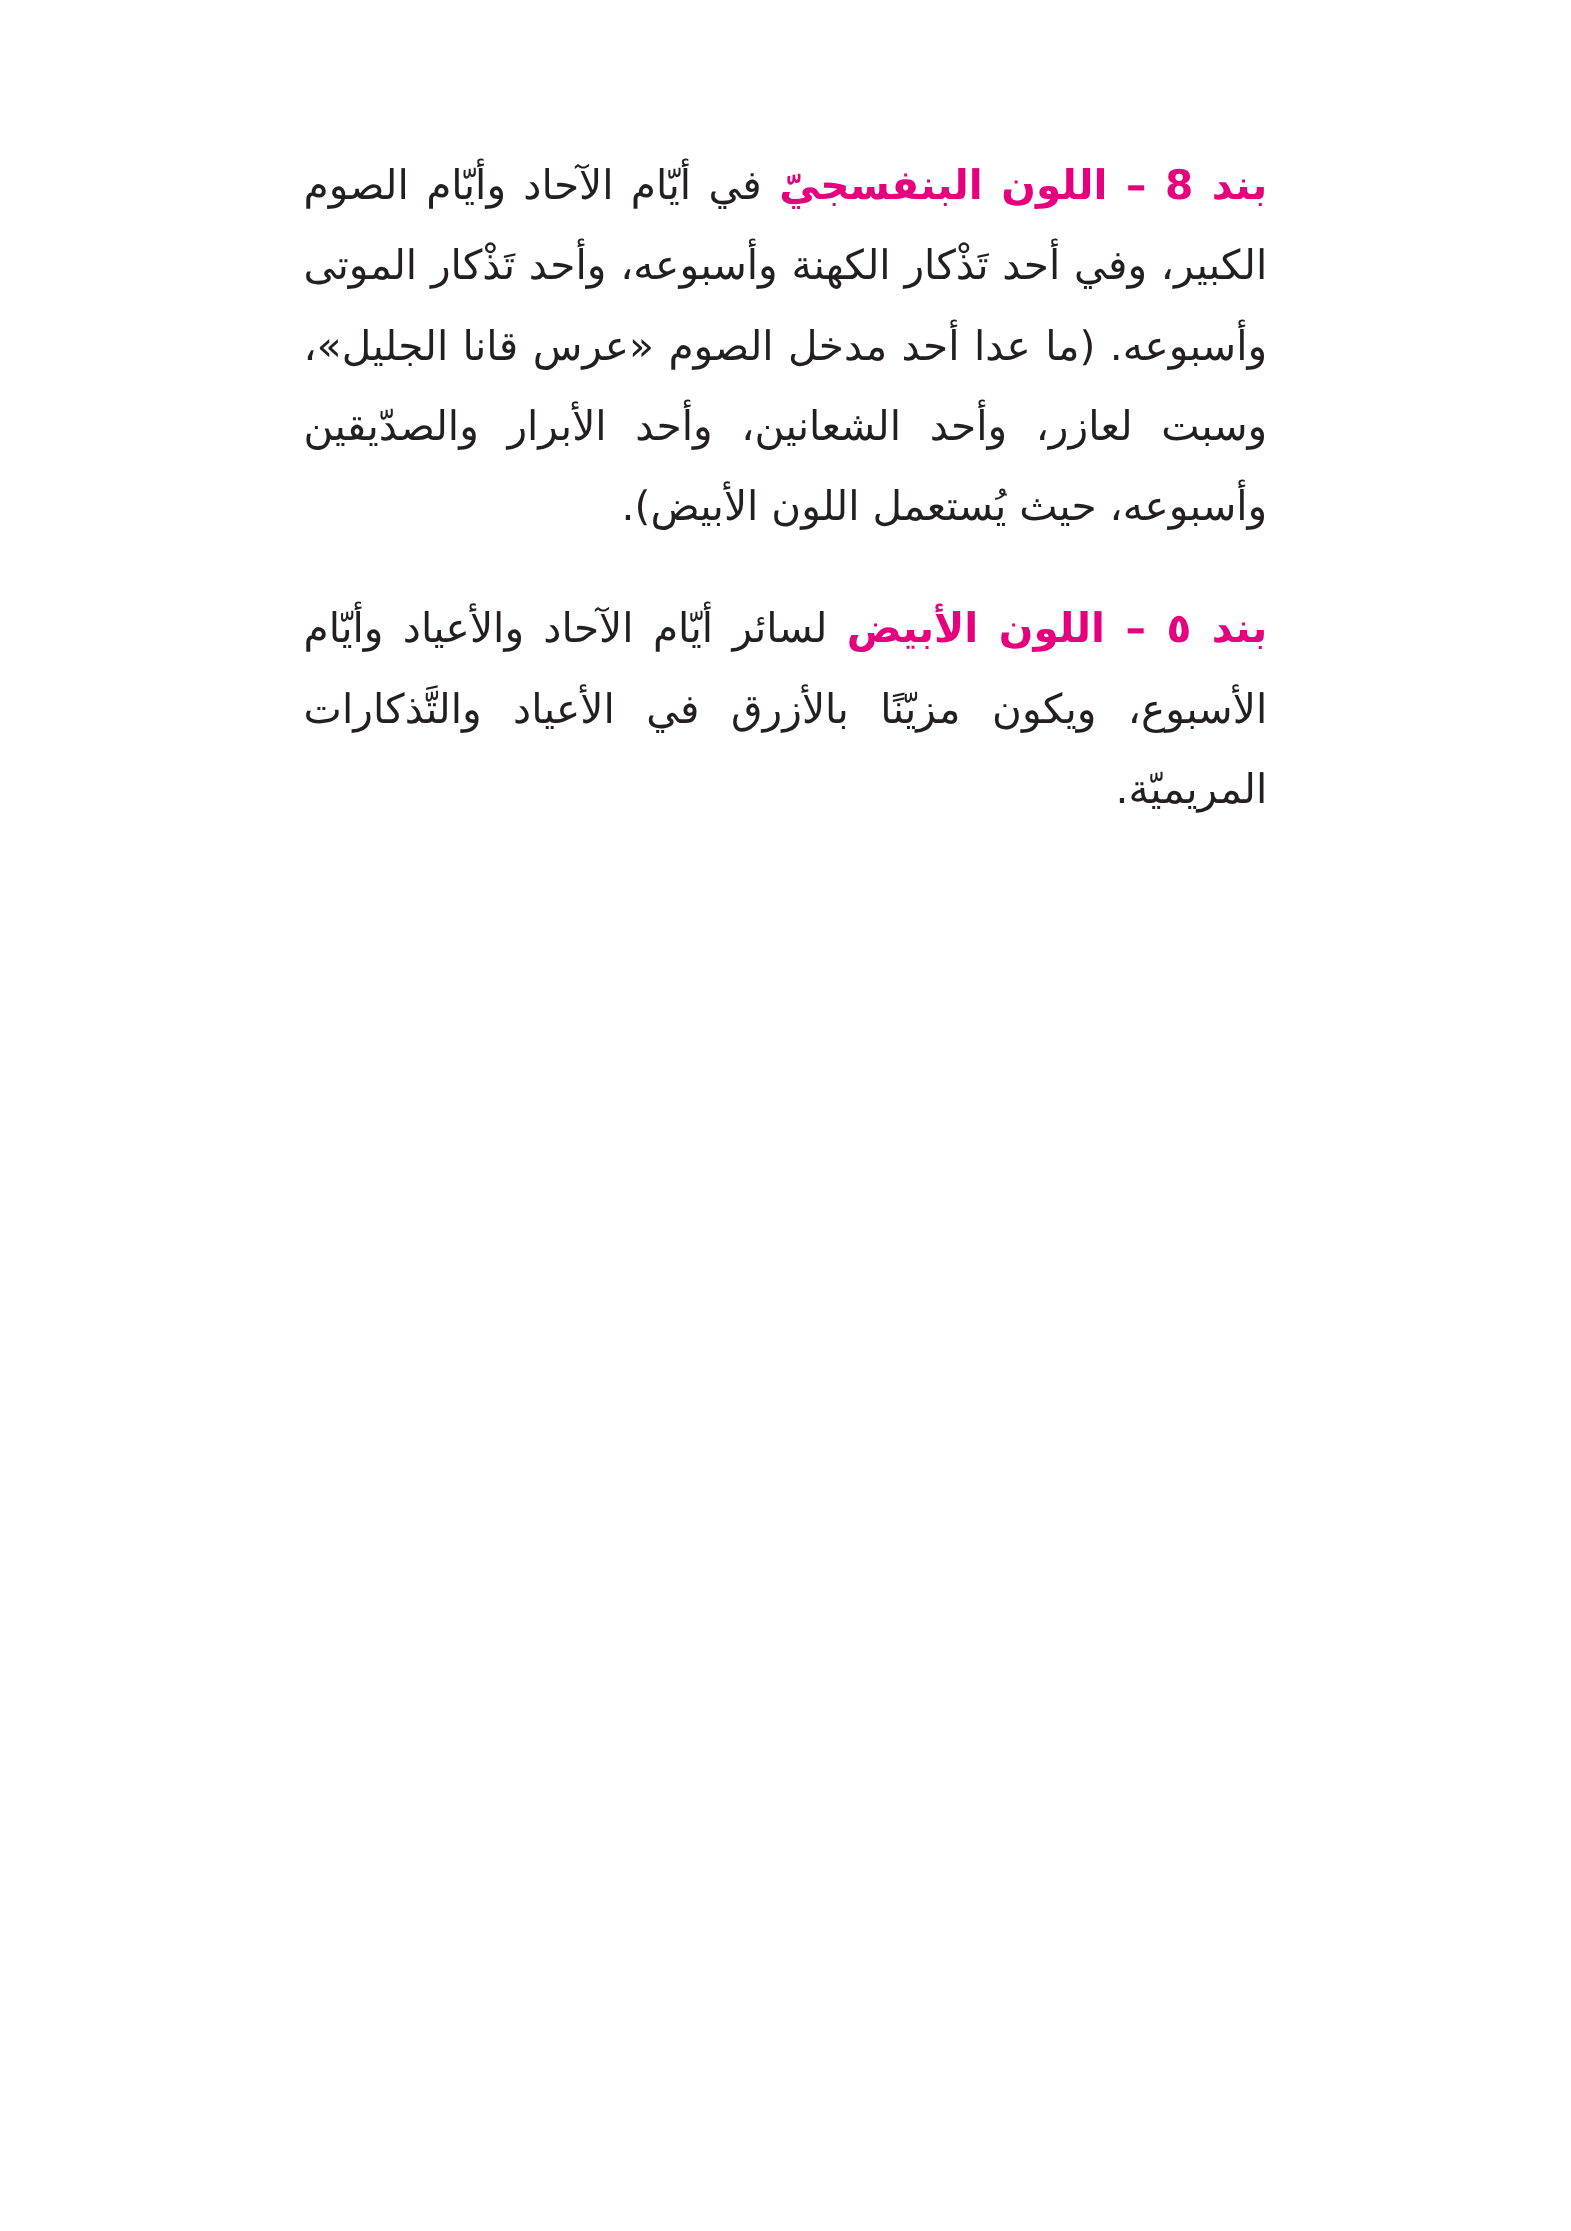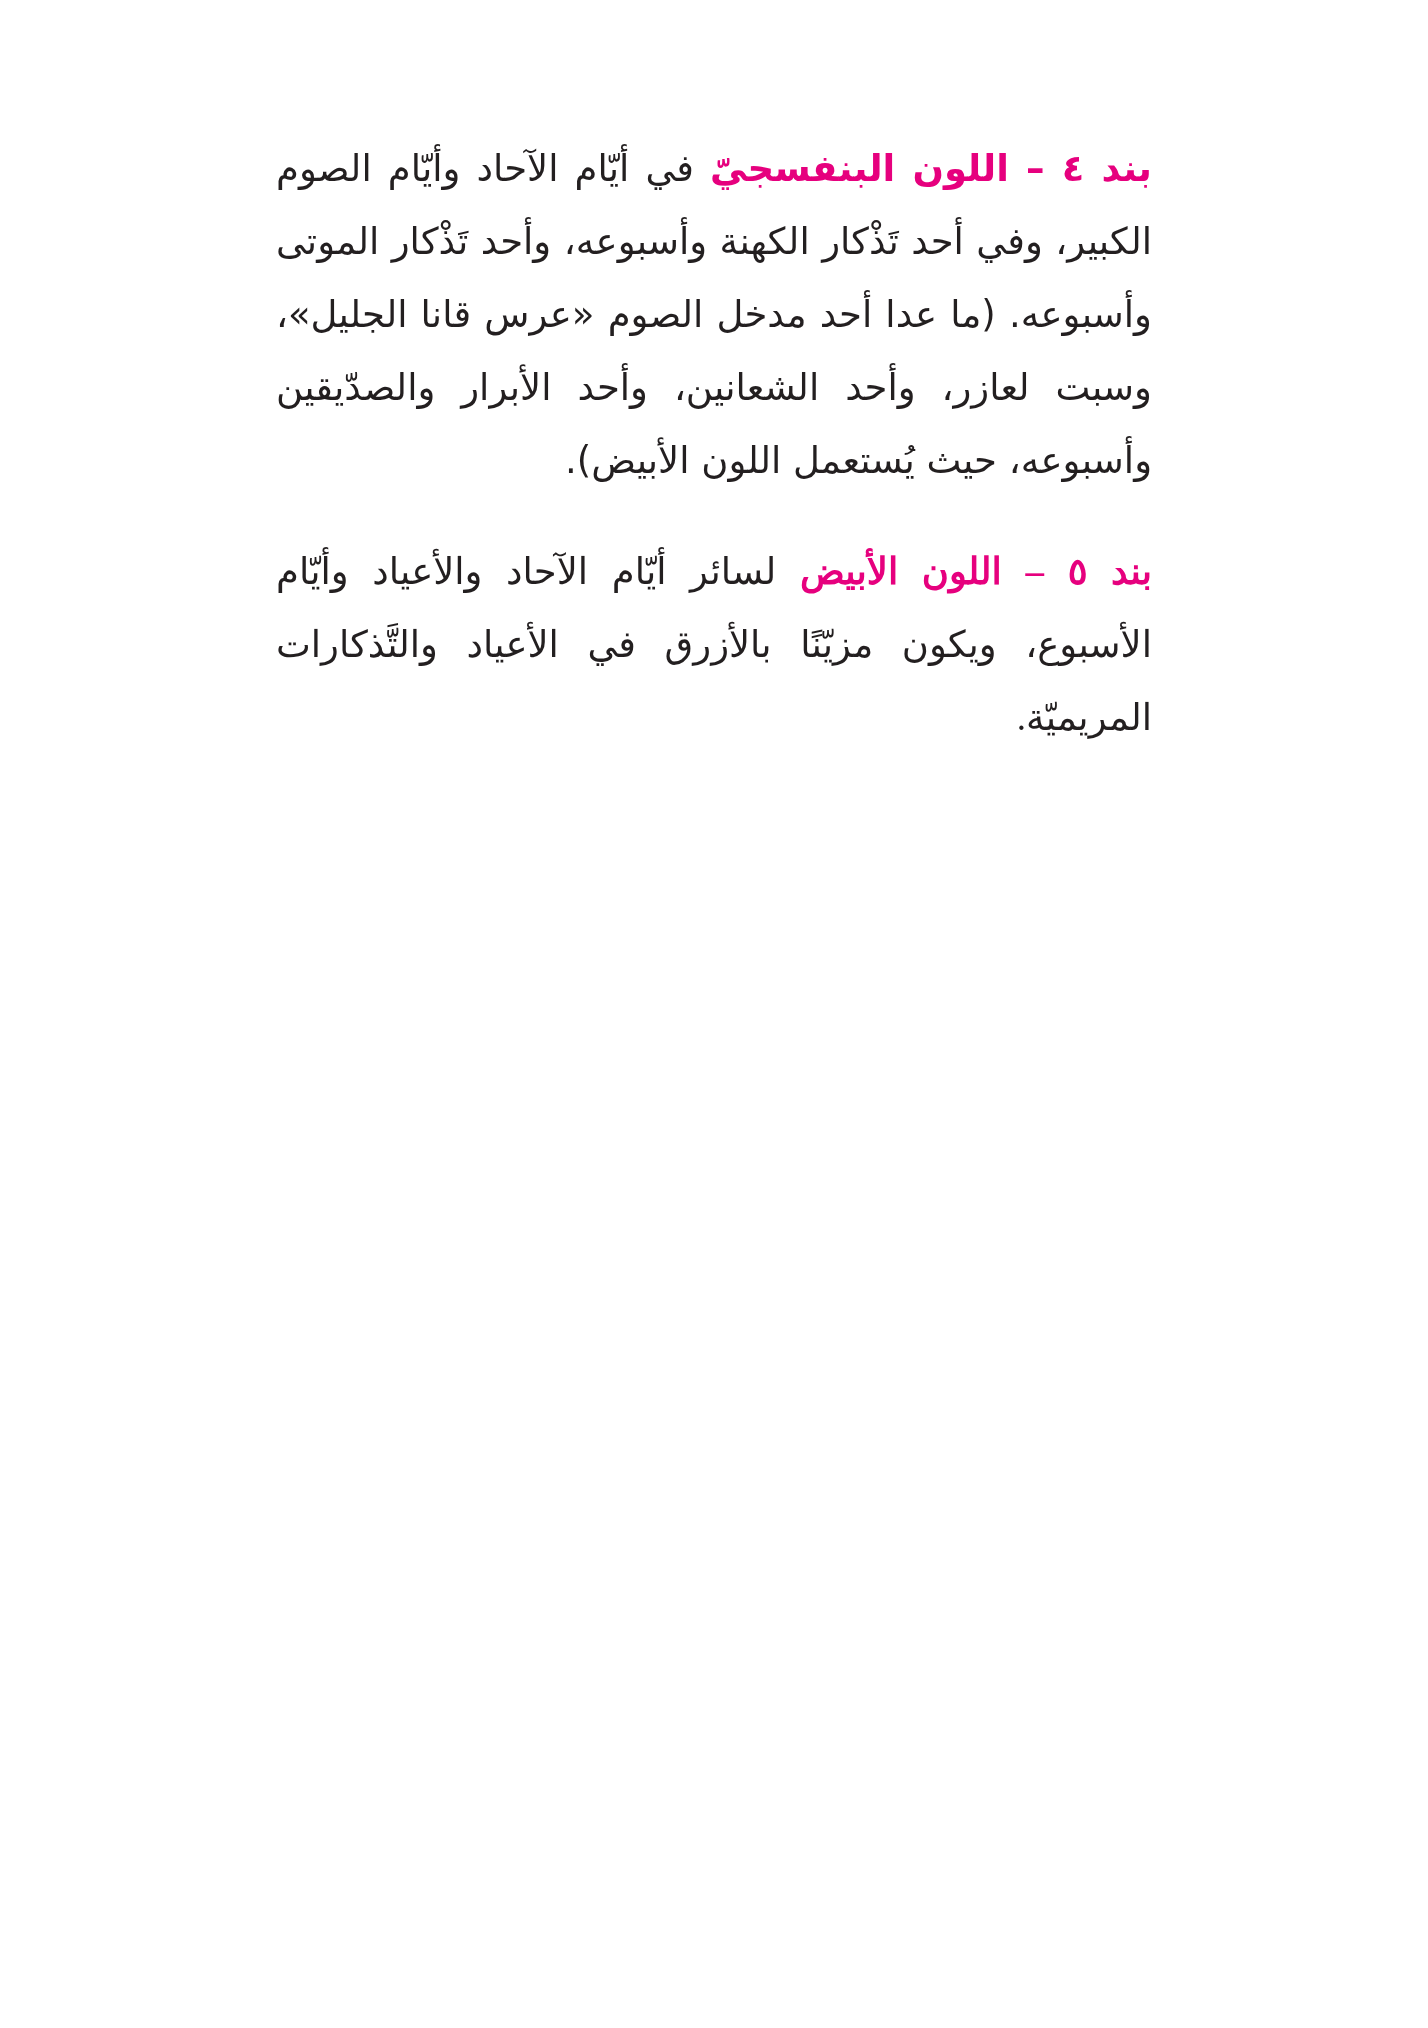--- a/index.html
+++ b/index.html
@@ -28,7 +28,7 @@
 
 <div class="page">
   <p class="para">
-    <span class="hl">بند ٤ – اللون البنفسجيّ</span>
+    <span class="hl">بند 8 – اللون البنفسجيّ</span>
     <span>في أيّام الآحاد وأيّام الصوم الكبير، وفي أحد تَذْكار الكهنة وأسبوعه، وأحد تَذْكار الموتى وأسبوعه. (ما عدا أحد مدخل الصوم «عرس قانا الجليل»، وسبت لعازر، وأحد الشعانين، وأحد الأبرار والصدّيقين وأسبوعه، حيث يُستعمل اللون الأبيض).</span>
   </p>
   <p class="para">

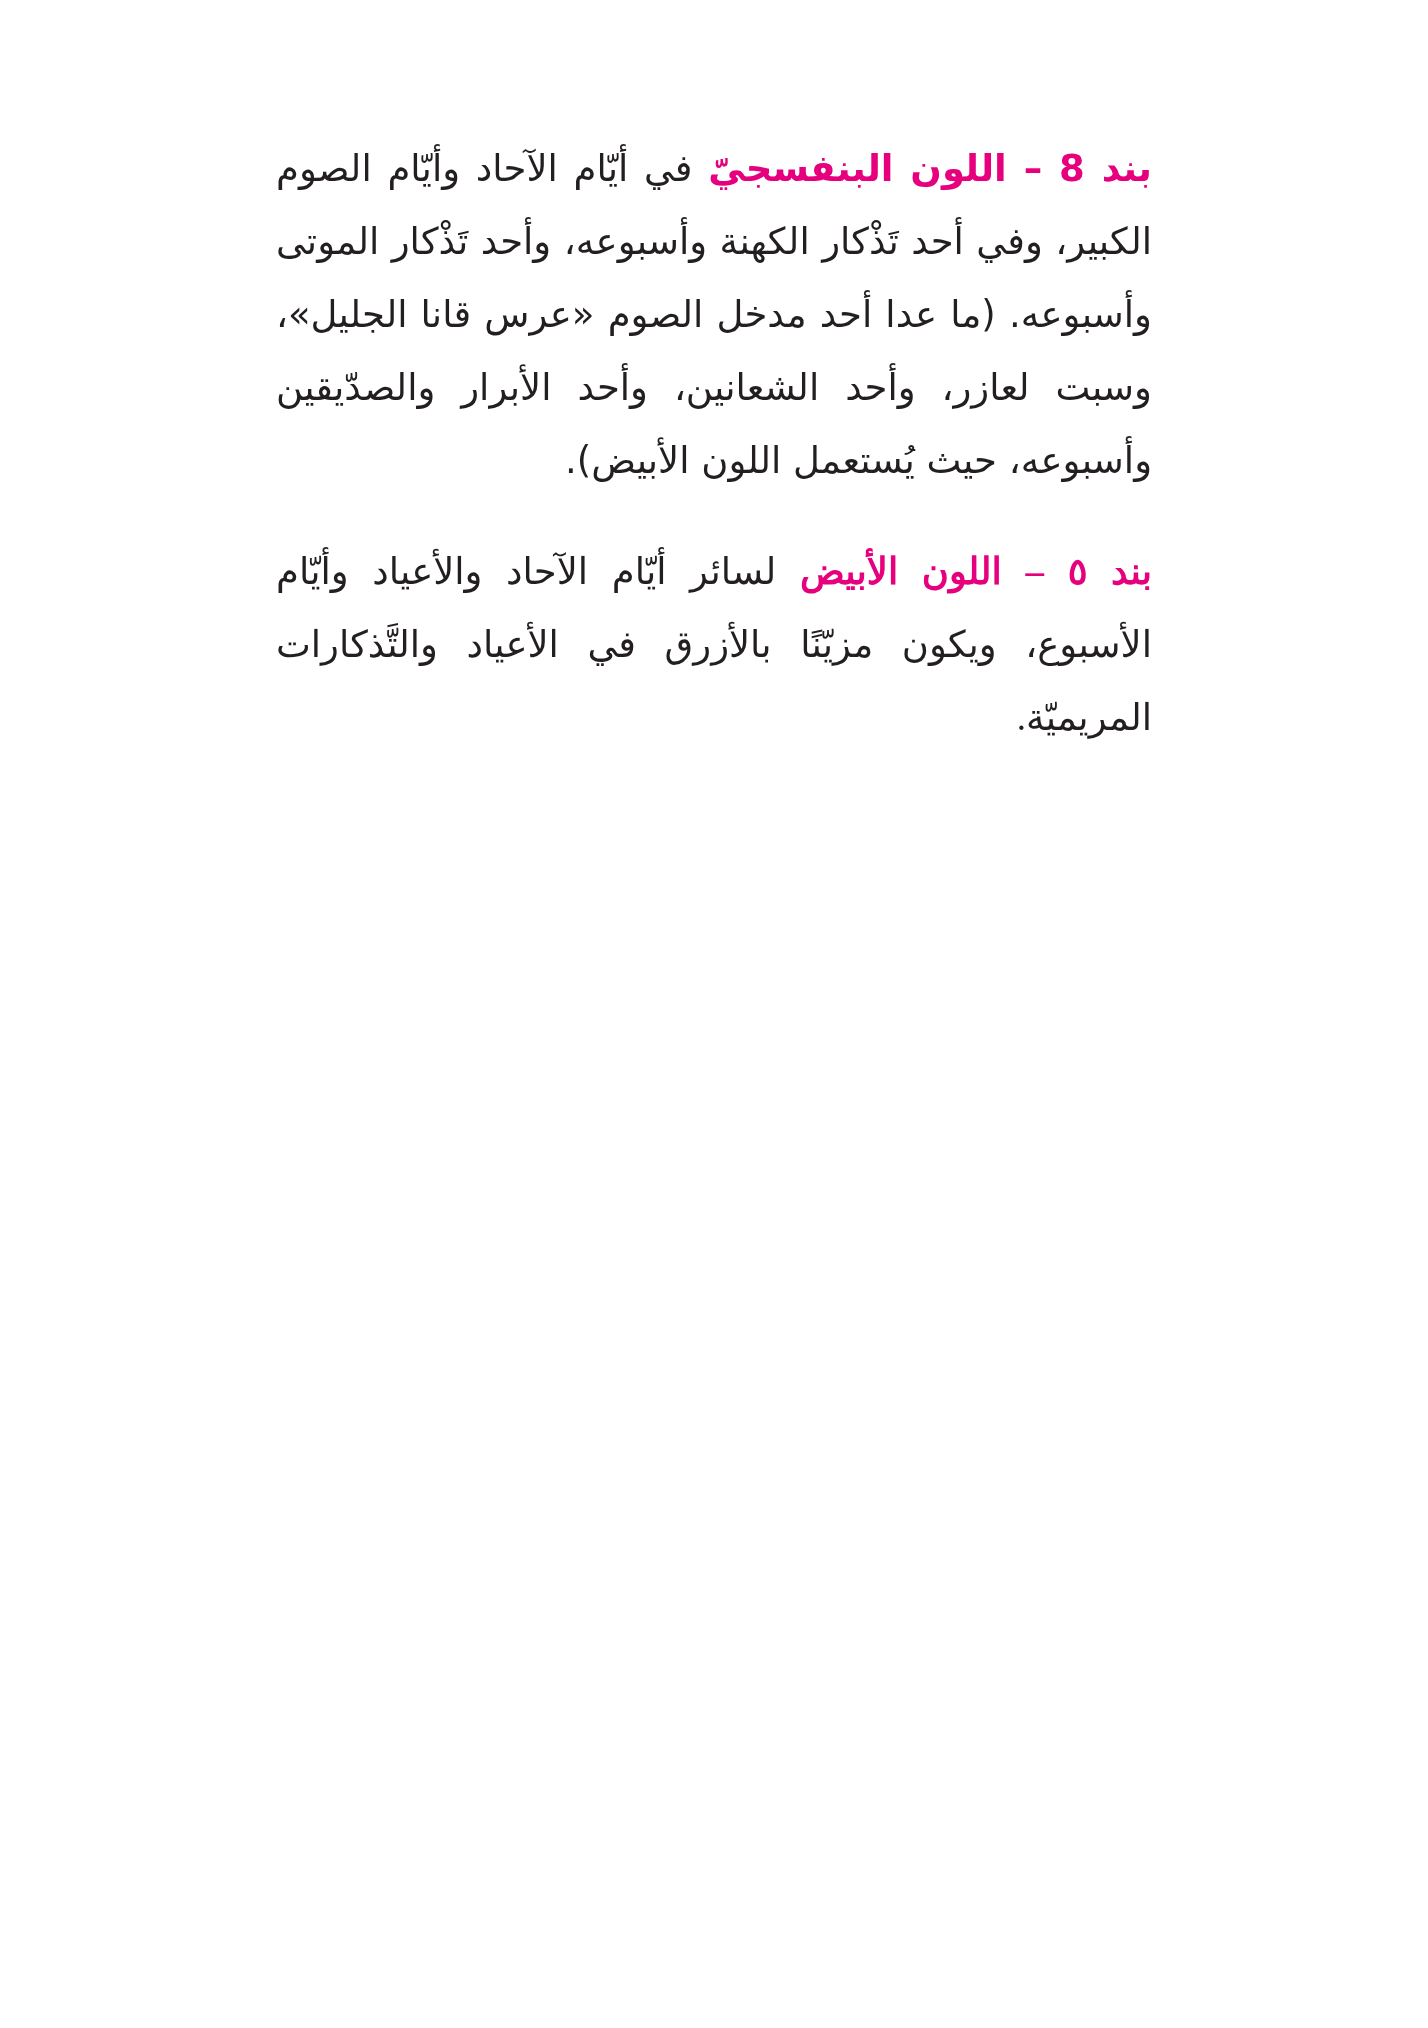--- a/index.html
+++ b/index.html
@@ -20,7 +20,7 @@
       text-align: justify;
       text-align-last: right;
     }
-    .para + .para { margin-top: 38px; font-family: Liberation Serif, serif; }
+    .para + .para { margin-top: 38px; }
     .hl { color: #e6007e; font-weight: bold; }
   </style>
 </head>

